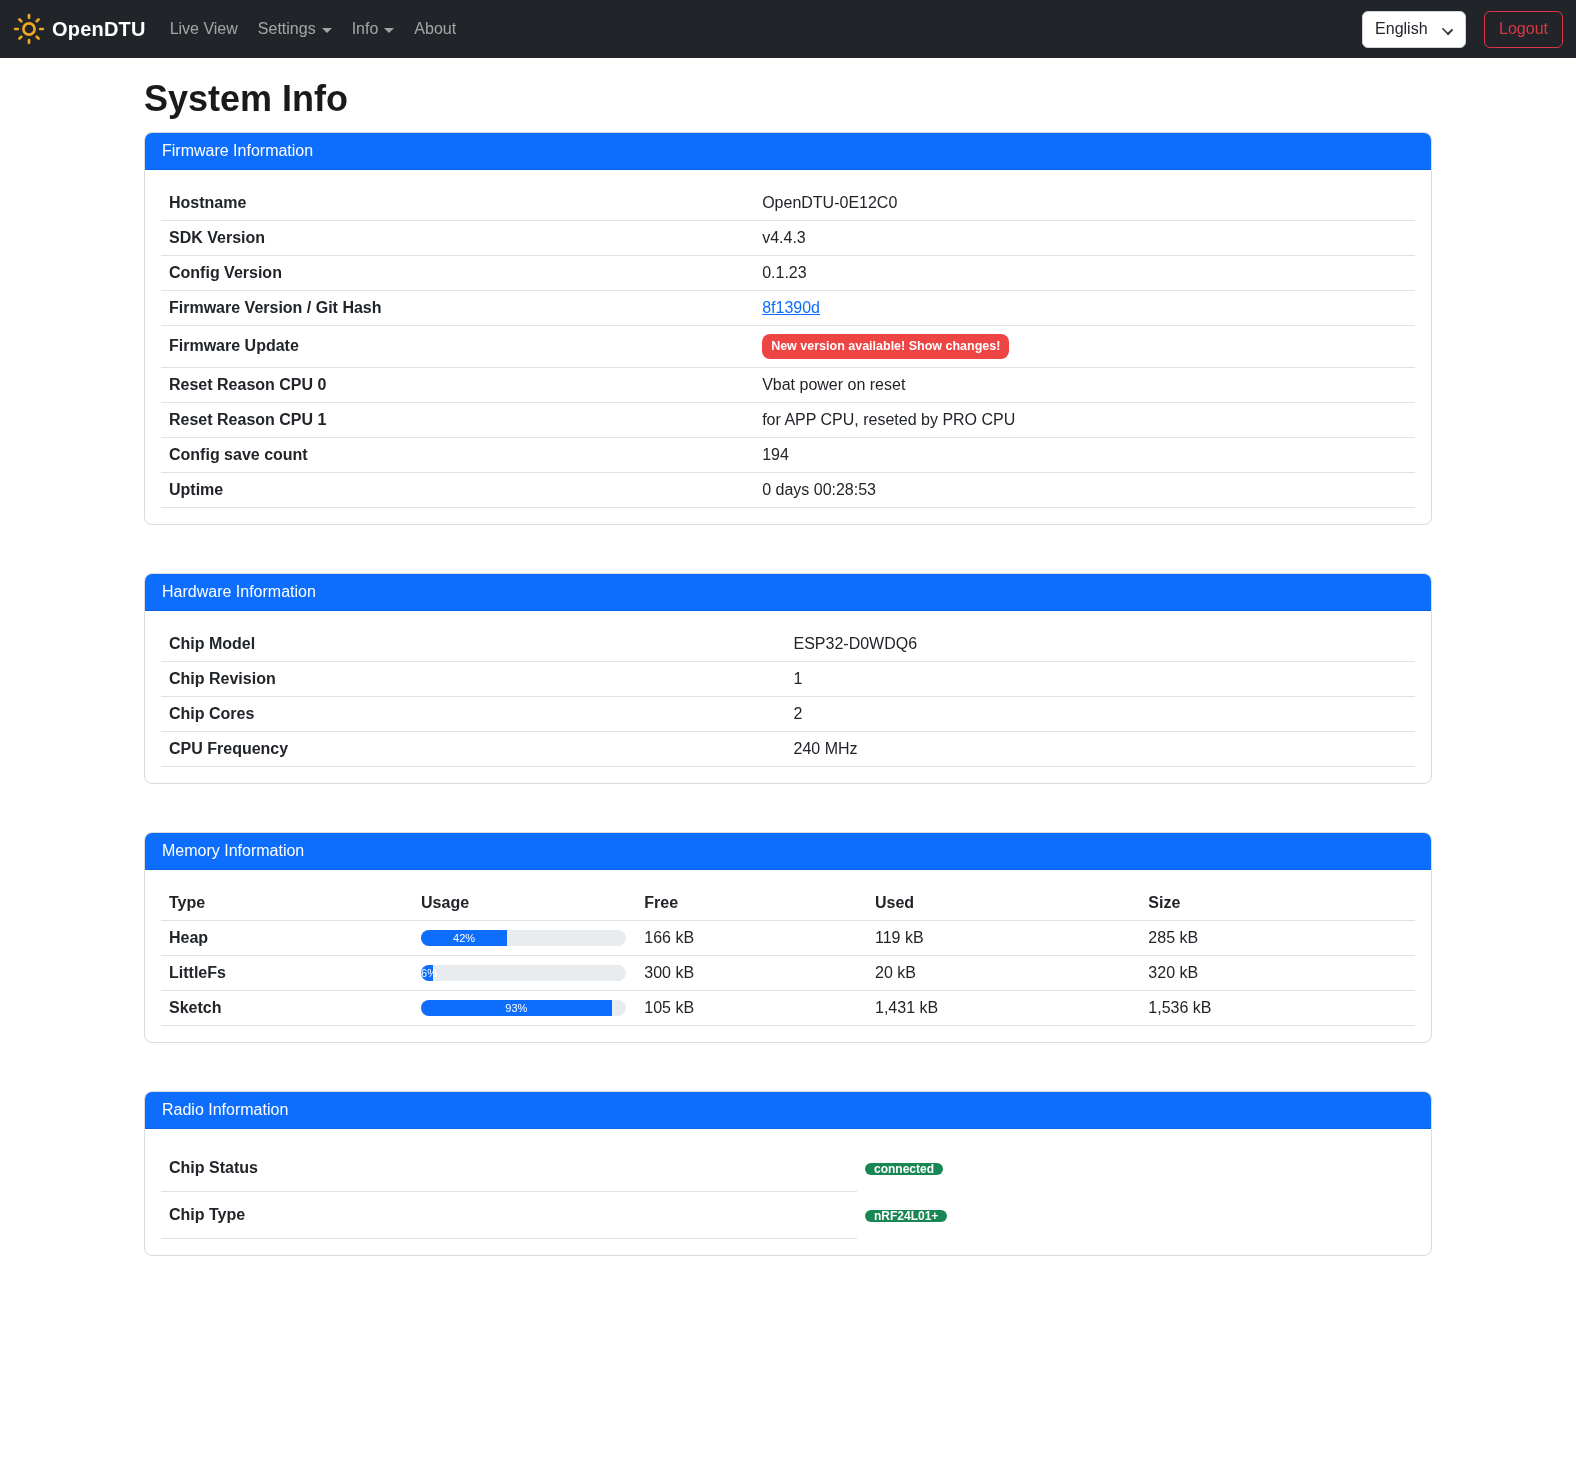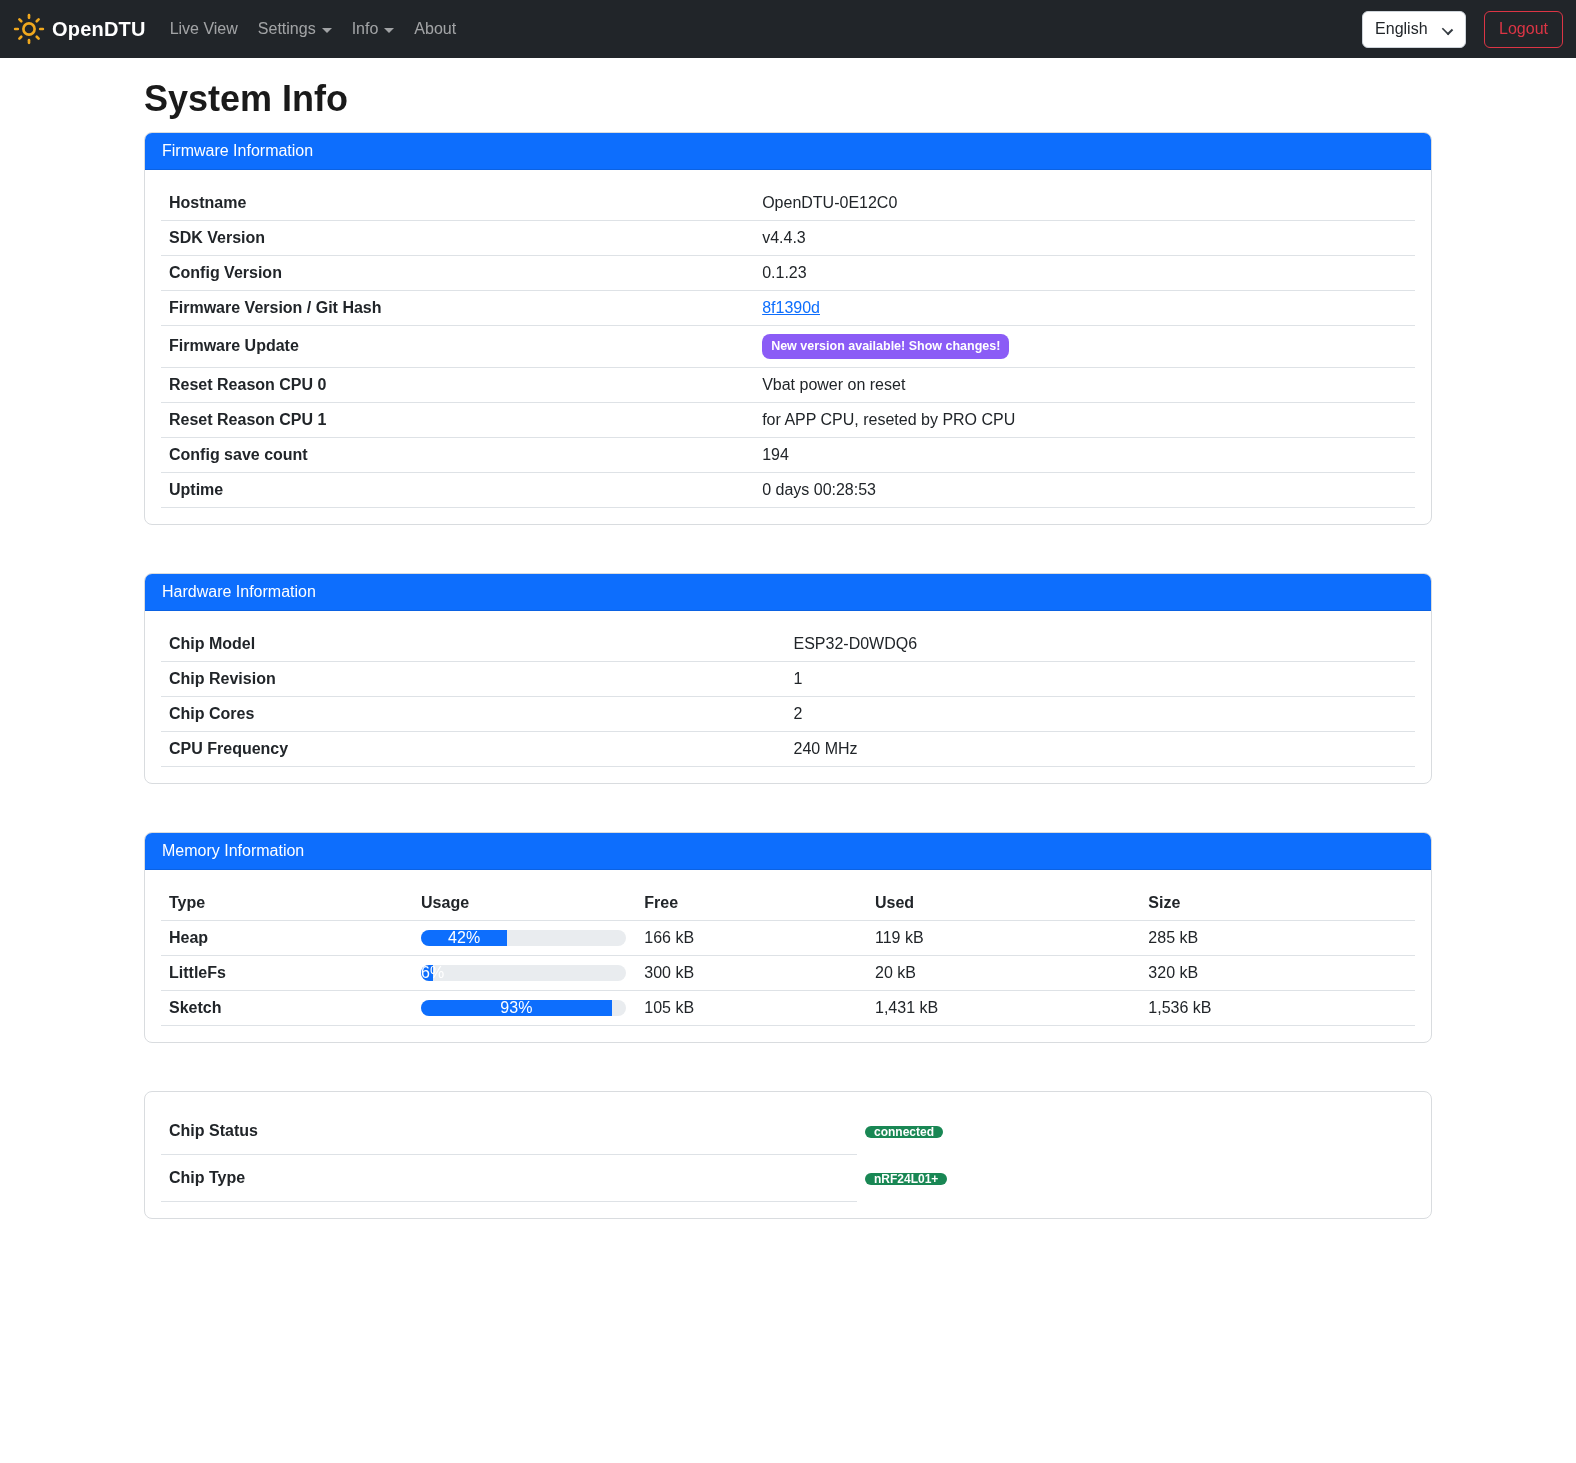--- a/index.html
+++ b/index.html
@@ -77,7 +77,7 @@
     display:inline-block; color:#fff; font-weight:700;
     border-radius:7px; line-height:1;
   }
-  .badge-red  { background:#8b5cf6; font-size:12.5px; padding:6px 9px; border-radius:8px; cursor:pointer; }
+  .badge-red  { background:#ef4444; font-size:12.5px; padding:6px 9px; border-radius:8px; cursor:pointer; }
   .badge-green{ background:#198754; font-size:12px;  padding:0 9px; }
 
   

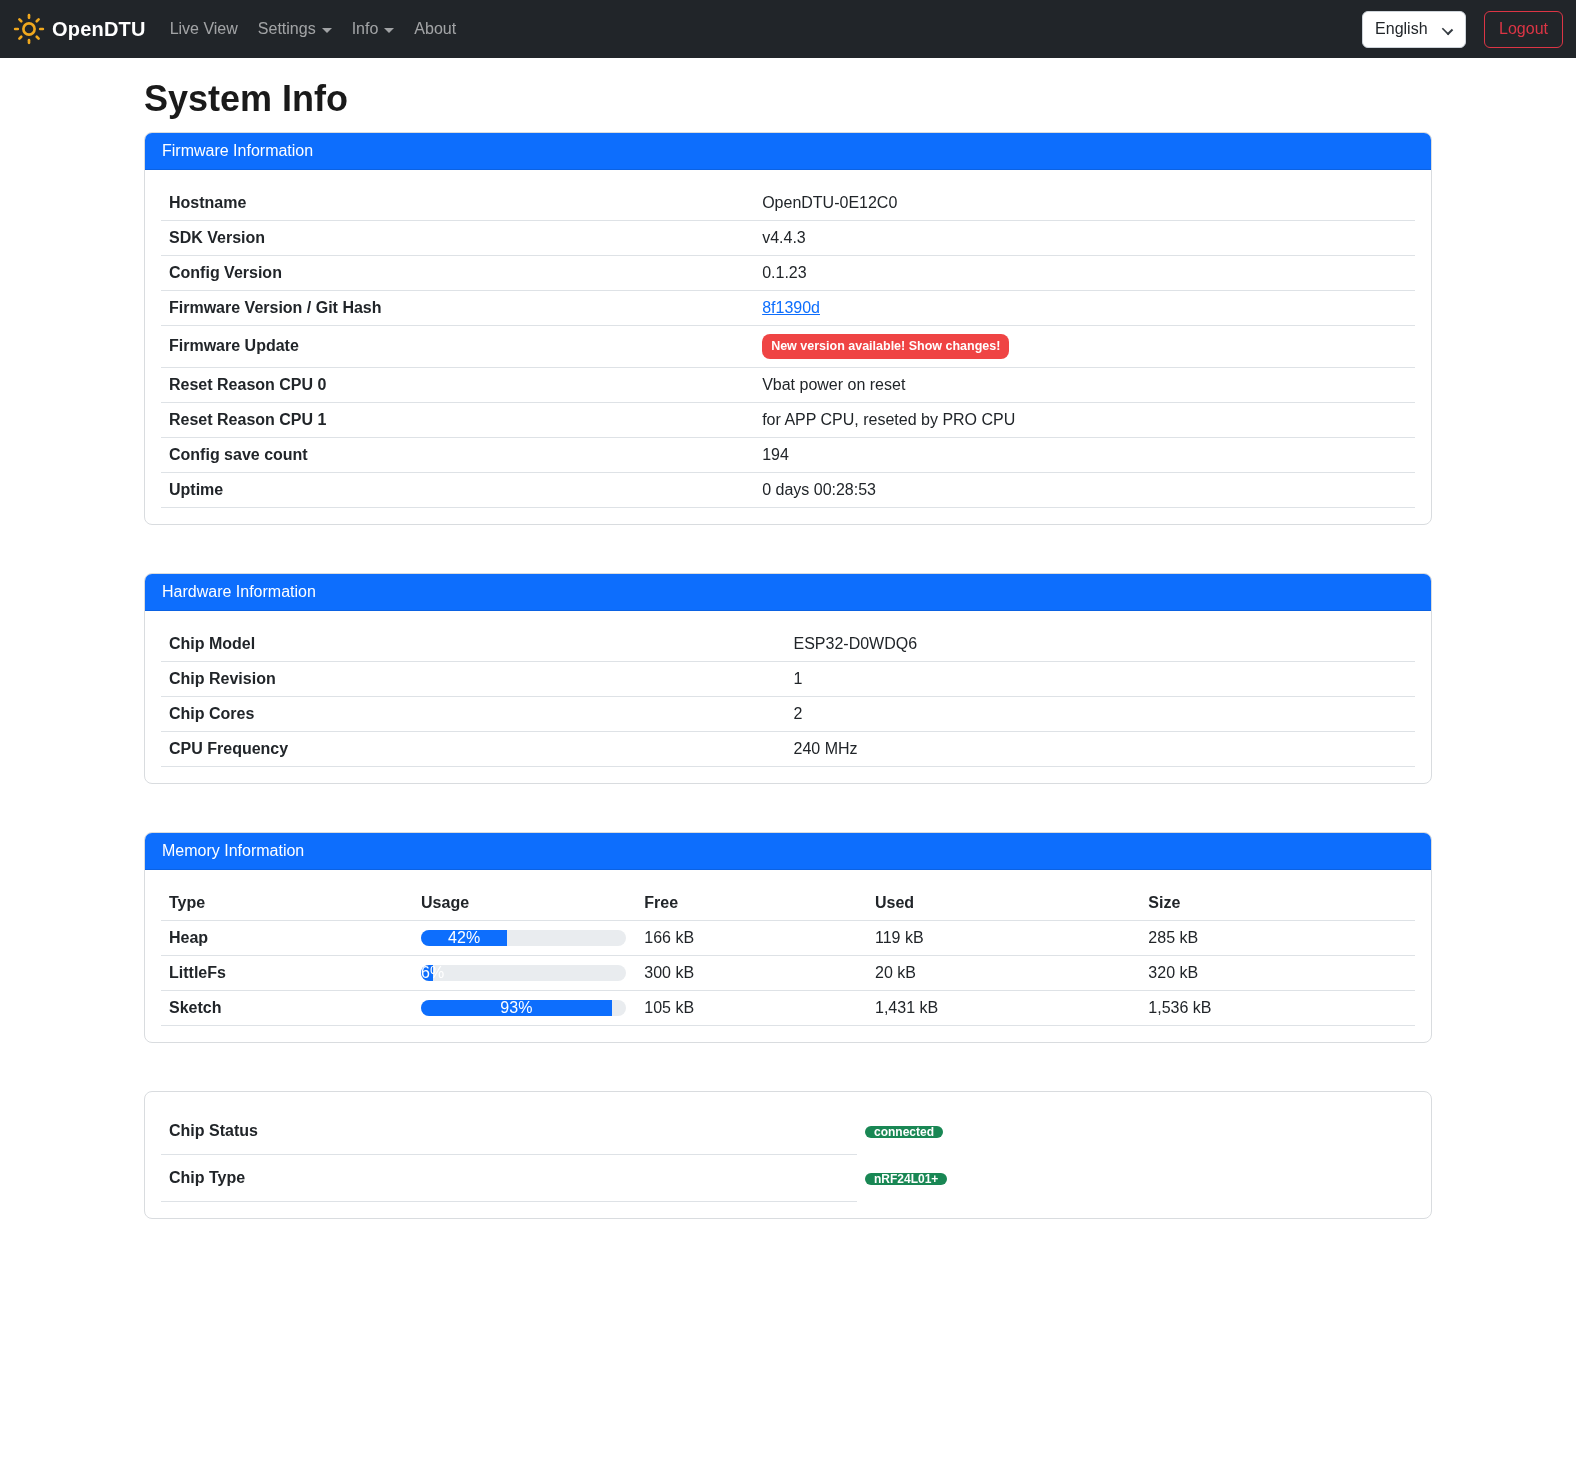--- a/index.html
+++ b/index.html
@@ -90,7 +90,7 @@
   }
   .progress-bar {
     background:#0d6efd; height:16px; border-radius:8px 0 0 8px;
-    color:#fff; font-size:16px; line-height:16px; text-align:center;
+    color:#fff; font-size:11px; line-height:16px; text-align:center;
     white-space:nowrap;
   }
 

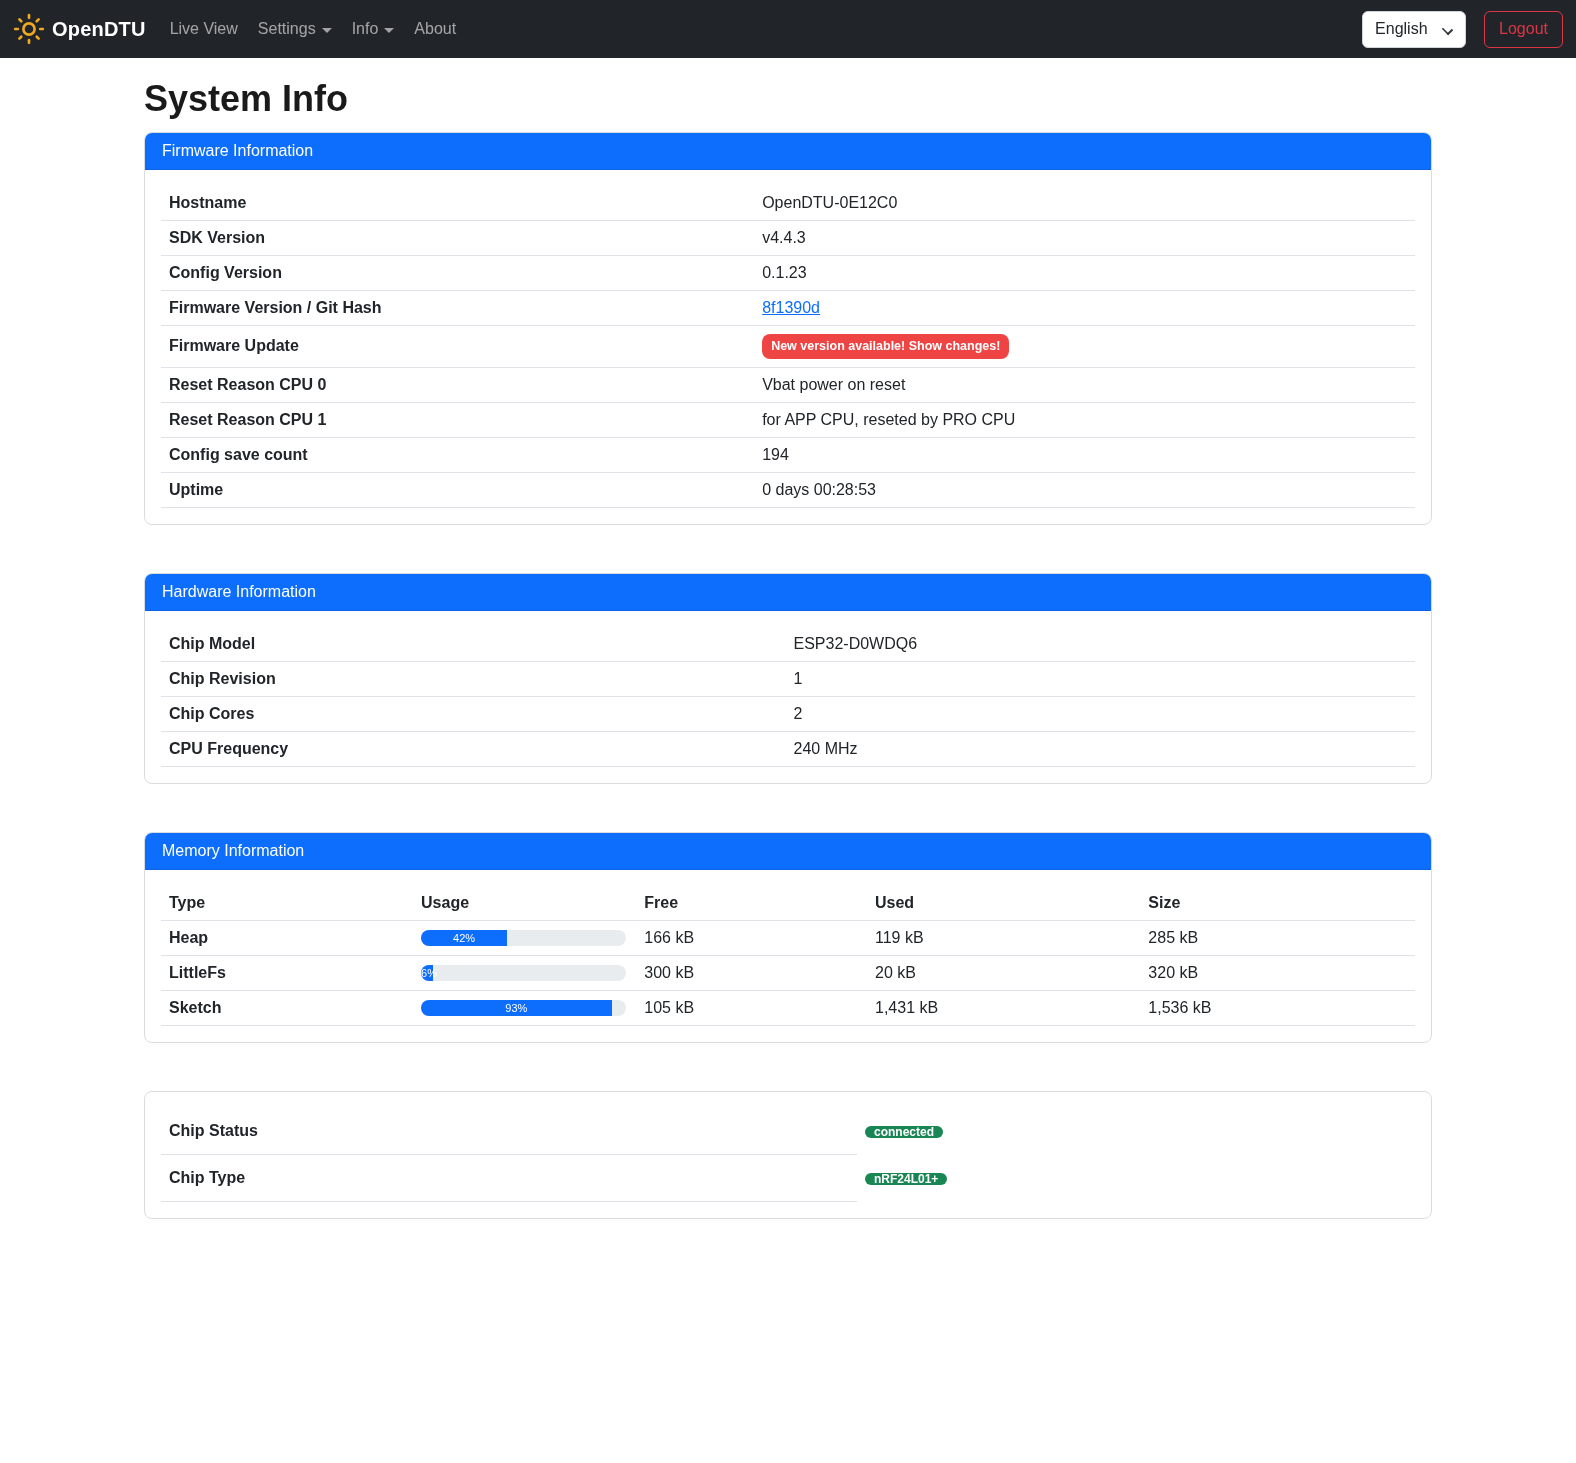--- a/index.html
+++ b/index.html
@@ -286,6 +286,7 @@
   </div>
 
   <div class="card">
+    <div class="card-header">Radio Information</div>
     <div class="card-body">
       <table class="tbl-radio">
         <tbody>

